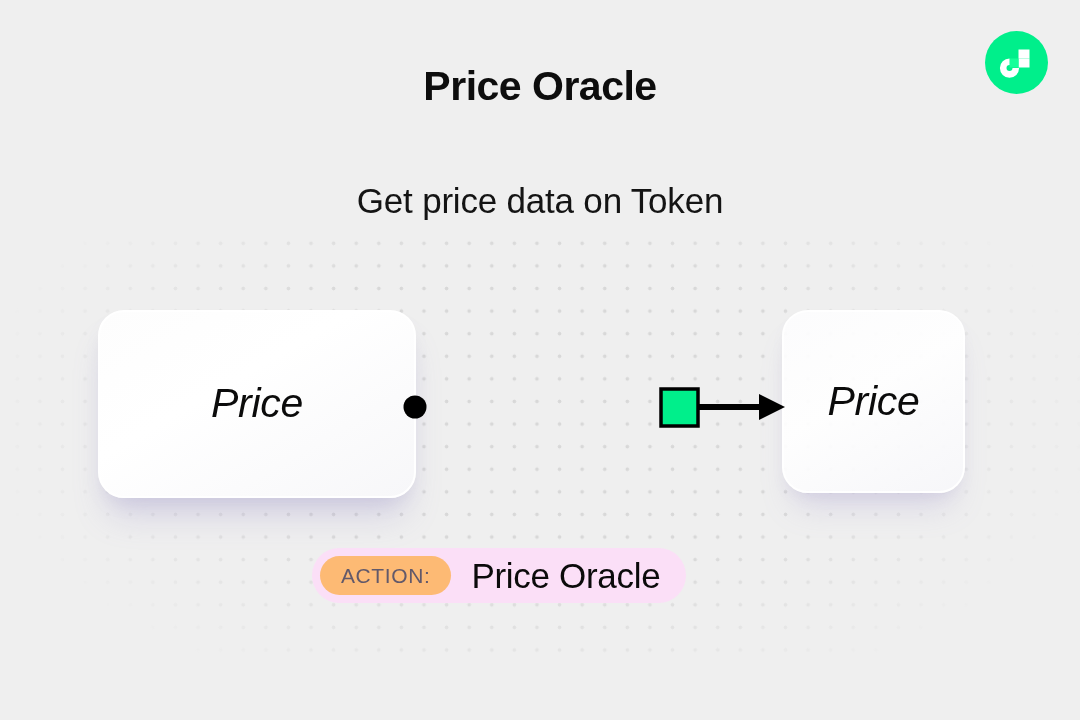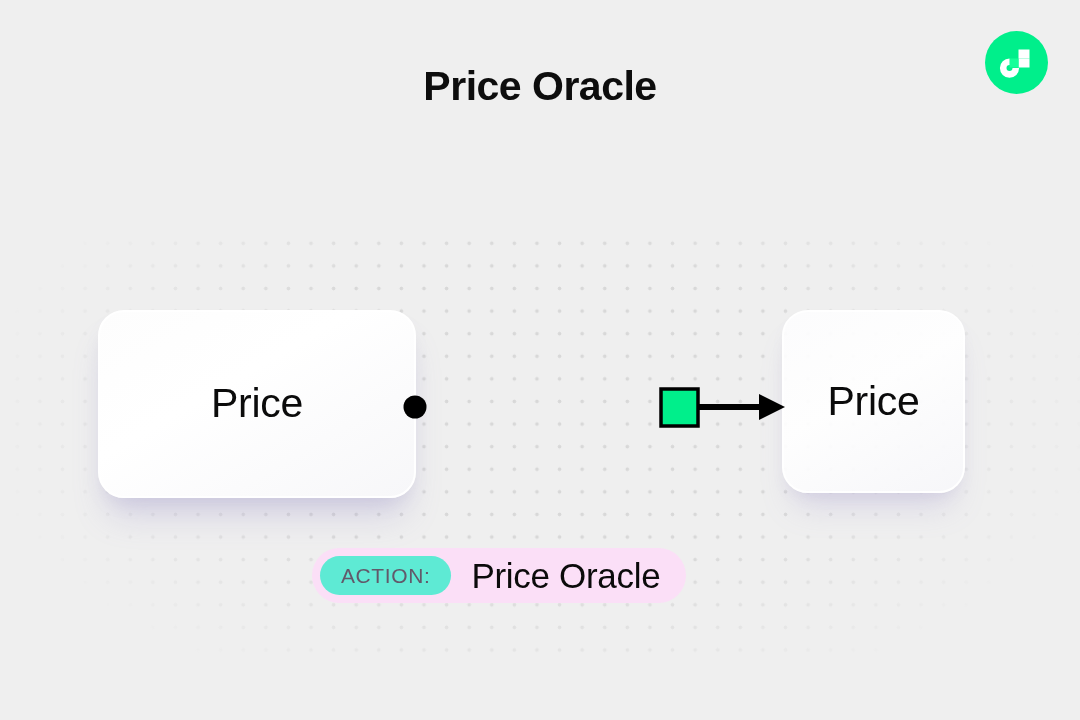--- a/index.html
+++ b/index.html
@@ -173,6 +173,7 @@
   </div>
 
   <div id="page-title">Price Oracle</div>
+  <div id="page-subtitle">Get price data on Token</div>
 
   <div id="card-source" class="node-card">
     <div>

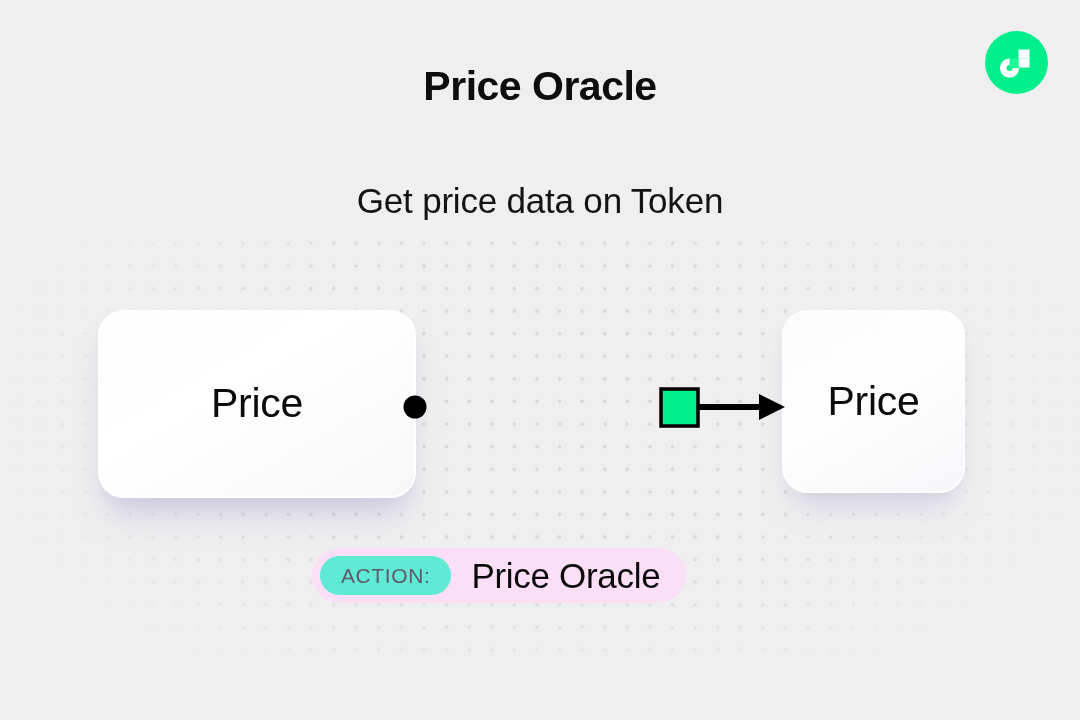--- a/index.html
+++ b/index.html
@@ -84,6 +84,7 @@
     text-align: right;
     color: #0b0b0b;
     line-height: 1.17;
+    font-style: italic;
   }
 
   #card-source {

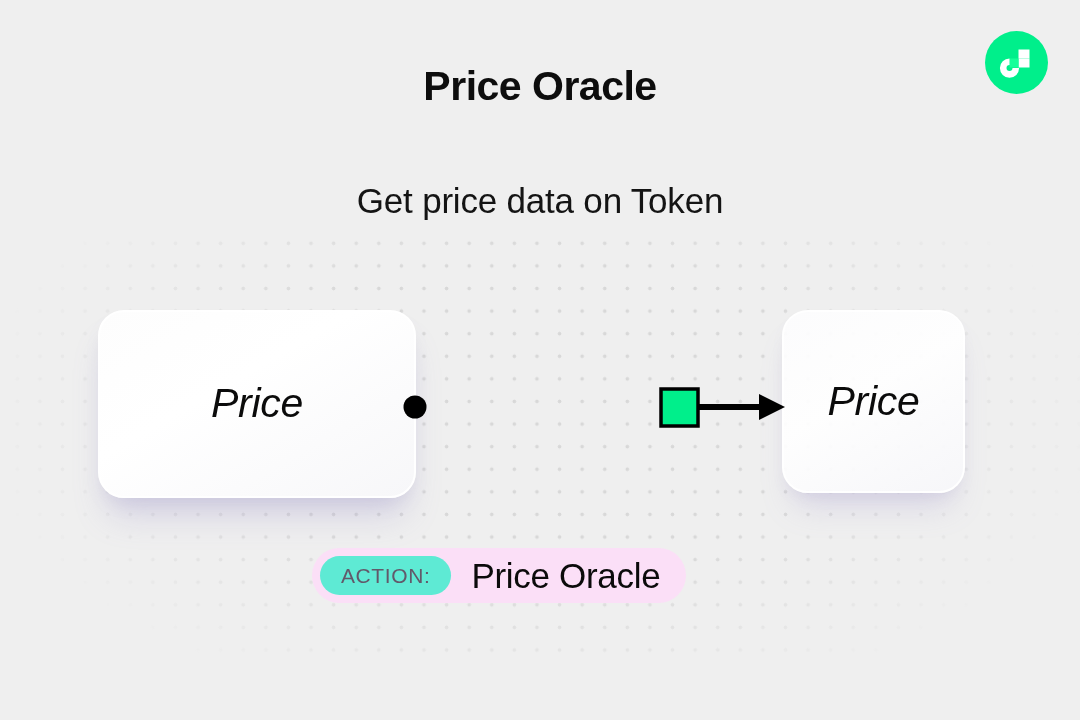--- a/index.html
+++ b/index.html
@@ -138,7 +138,7 @@
   #action-chip {
     height: 39px;
     border-radius: 20px;
-    background: #5eead4;
+    background: #fdba74;
     display: flex;
     align-items: center;
     padding: 0 21px;

